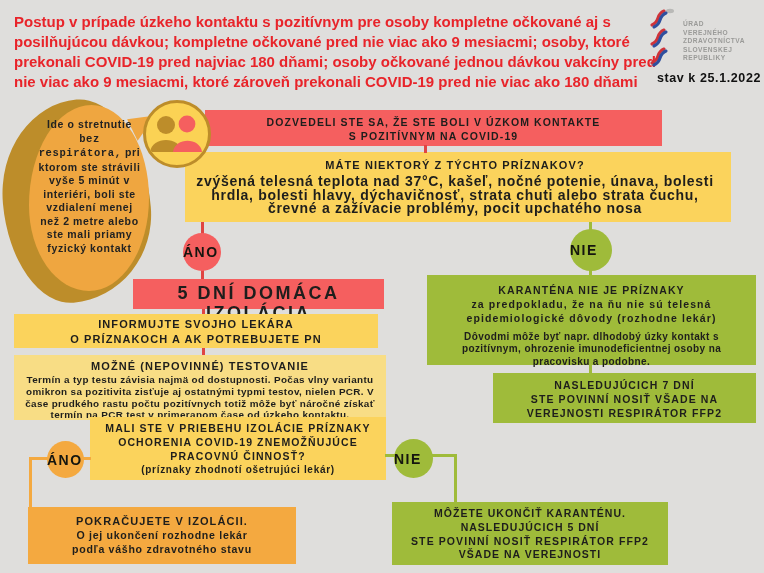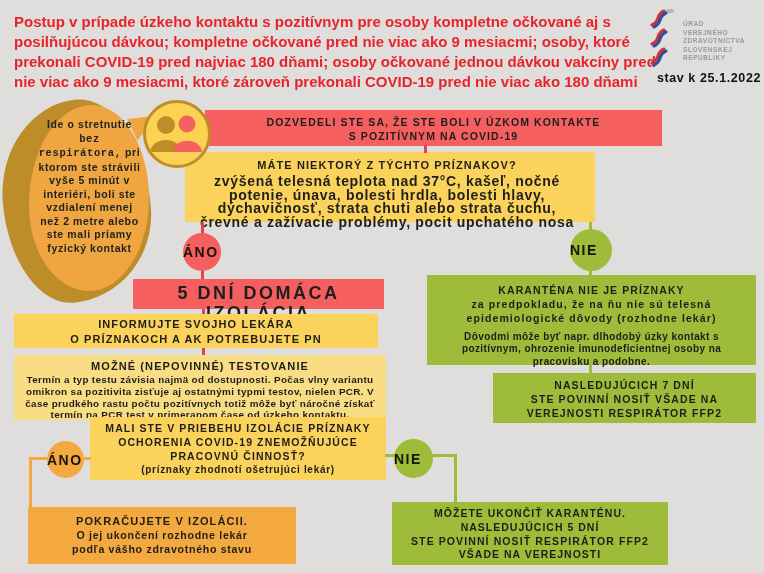--- a/index.html
+++ b/index.html
@@ -112,7 +112,7 @@
     </svg>
   </div>
 
-  <div class="box yellow-box" style="left:185px; top:152px; width:410px; height:70px; padding:6px 16px 0 10px;">
+  <div class="box yellow-box" style="left:185px; top:152px; width:546px; height:70px; padding:6px 16px 0 10px;">
     <div class="hd2">MÁTE NIEKTORÝ Z TÝCHTO PRÍZNAKOV?</div>
     <div class="bd" style="margin-top:2px;">zvýšená telesná teplota nad 37°C, kašeľ, nočné potenie, únava, bolesti hrdla, bolesti hlavy, dýchavičnosť, strata chuti alebo strata čuchu, črevné a zažívacie problémy, pocit upchatého nosa</div>
   </div>

